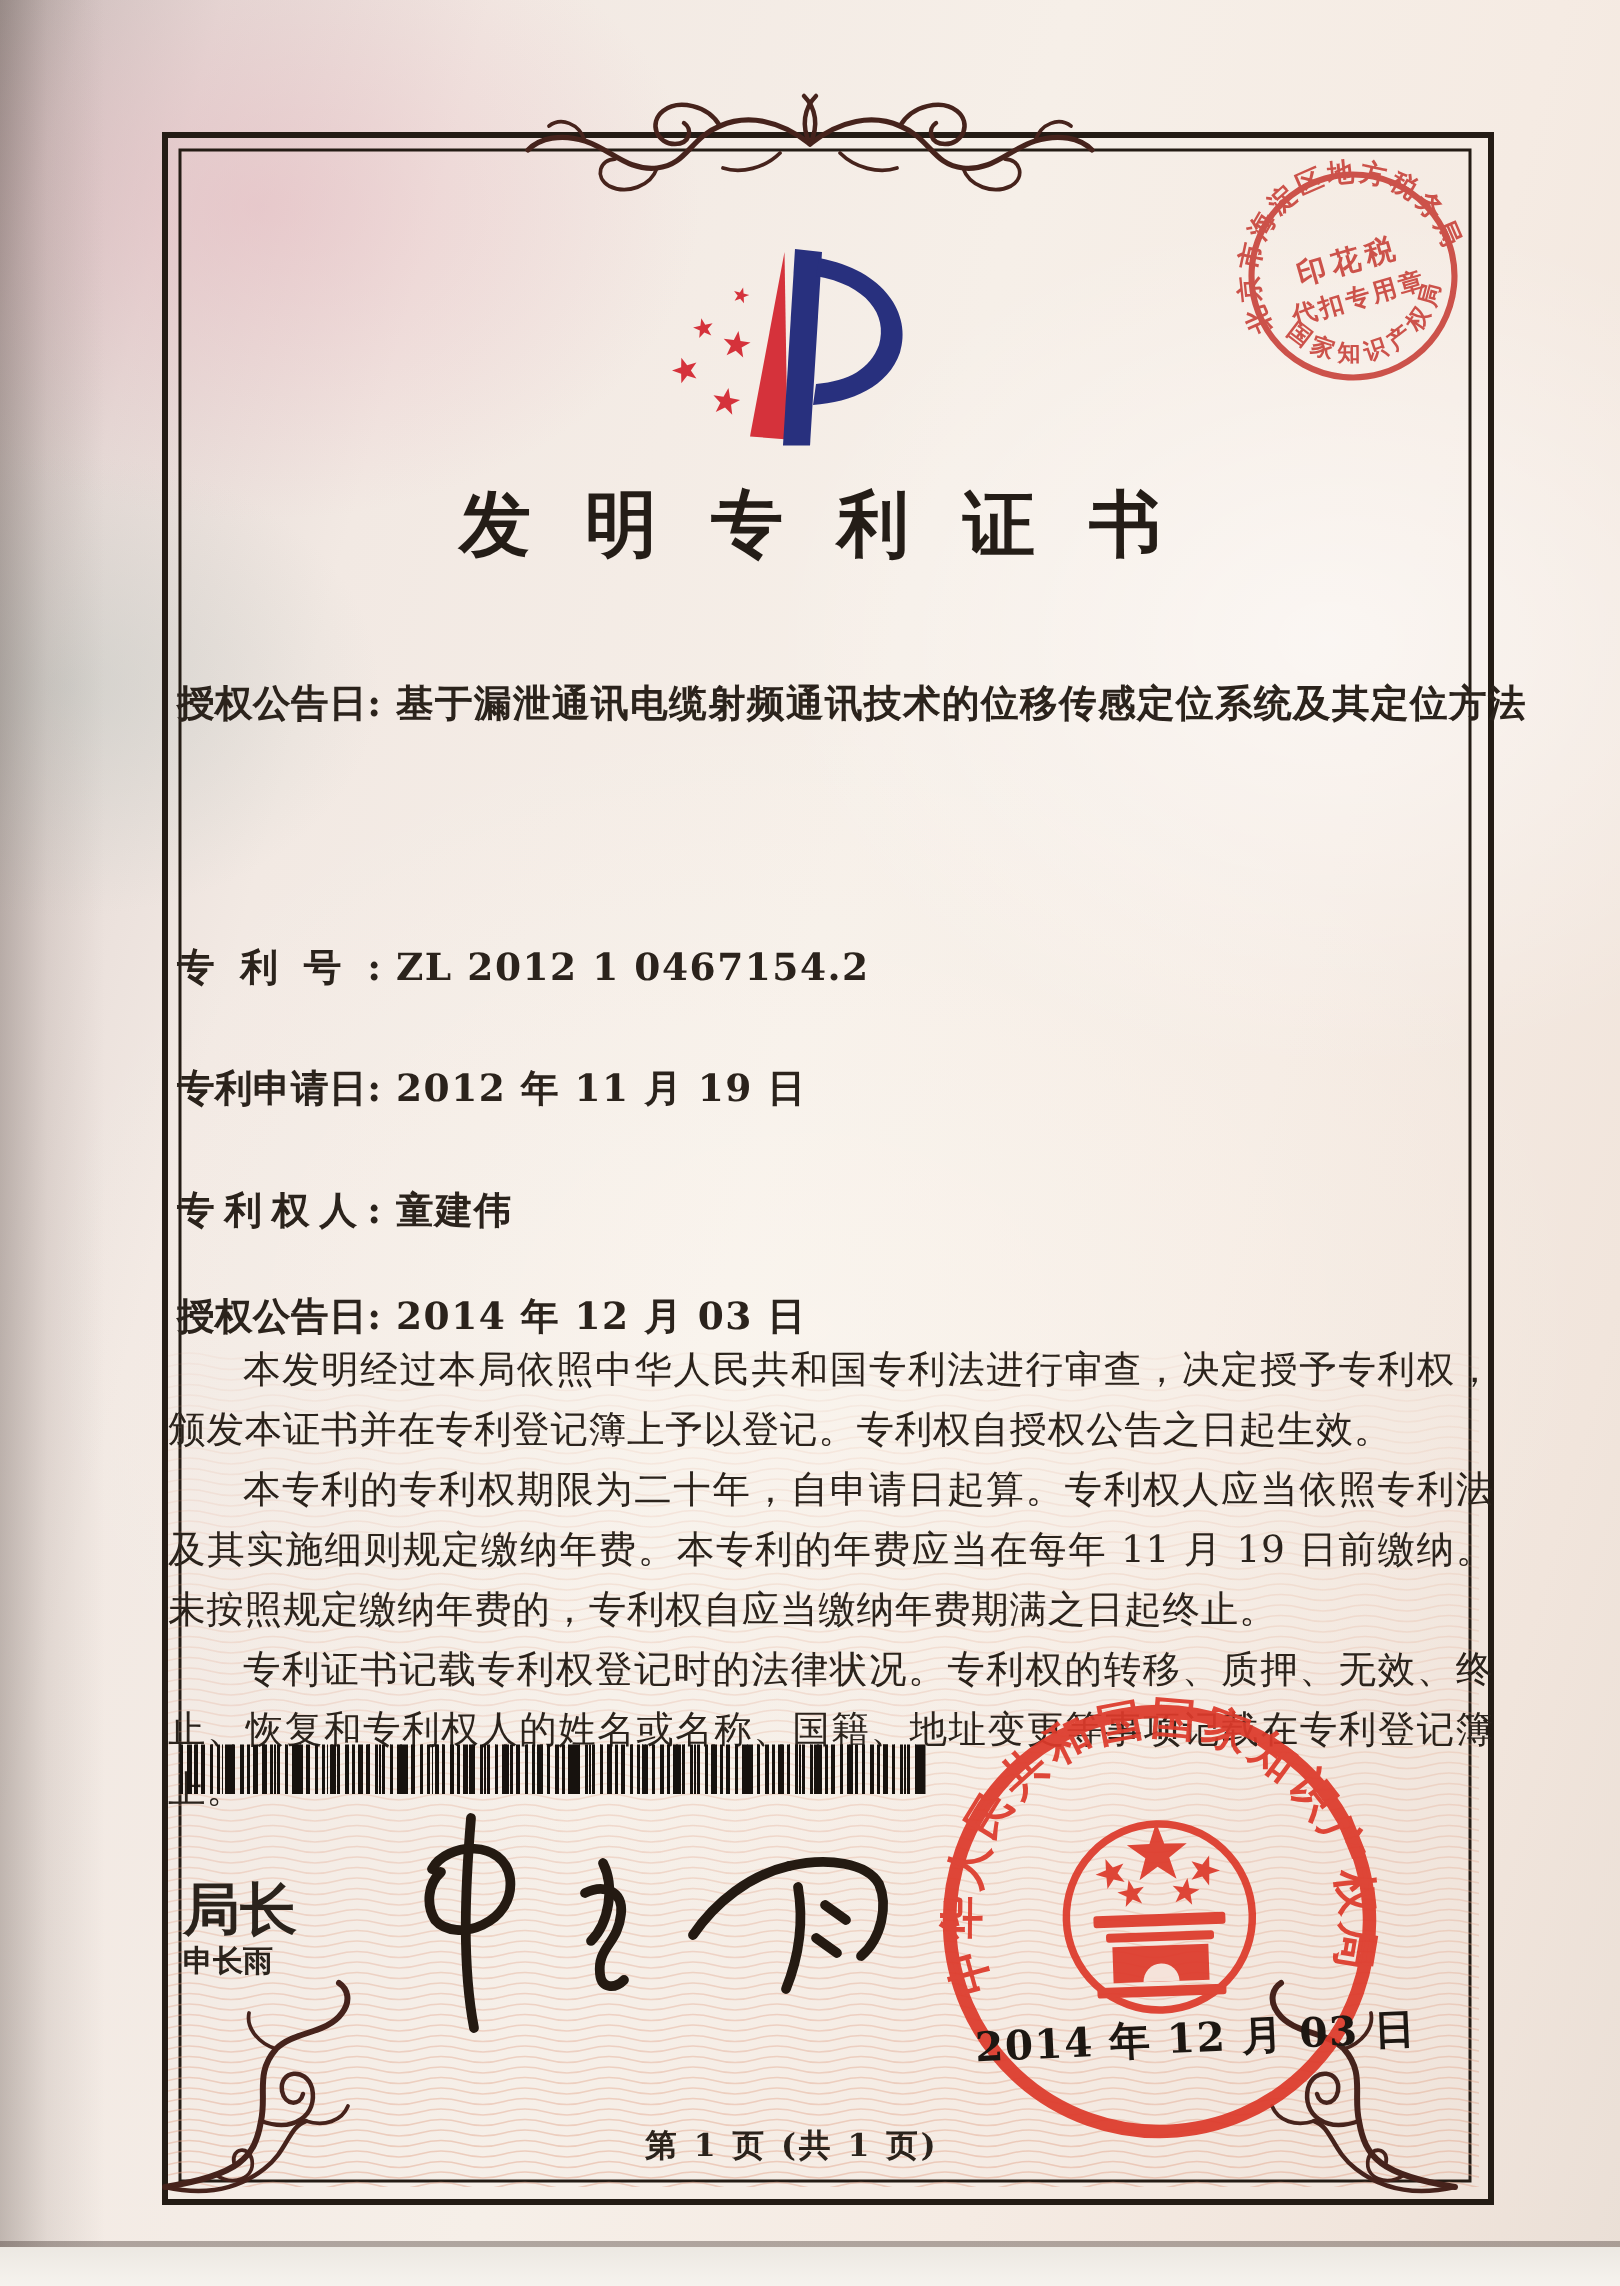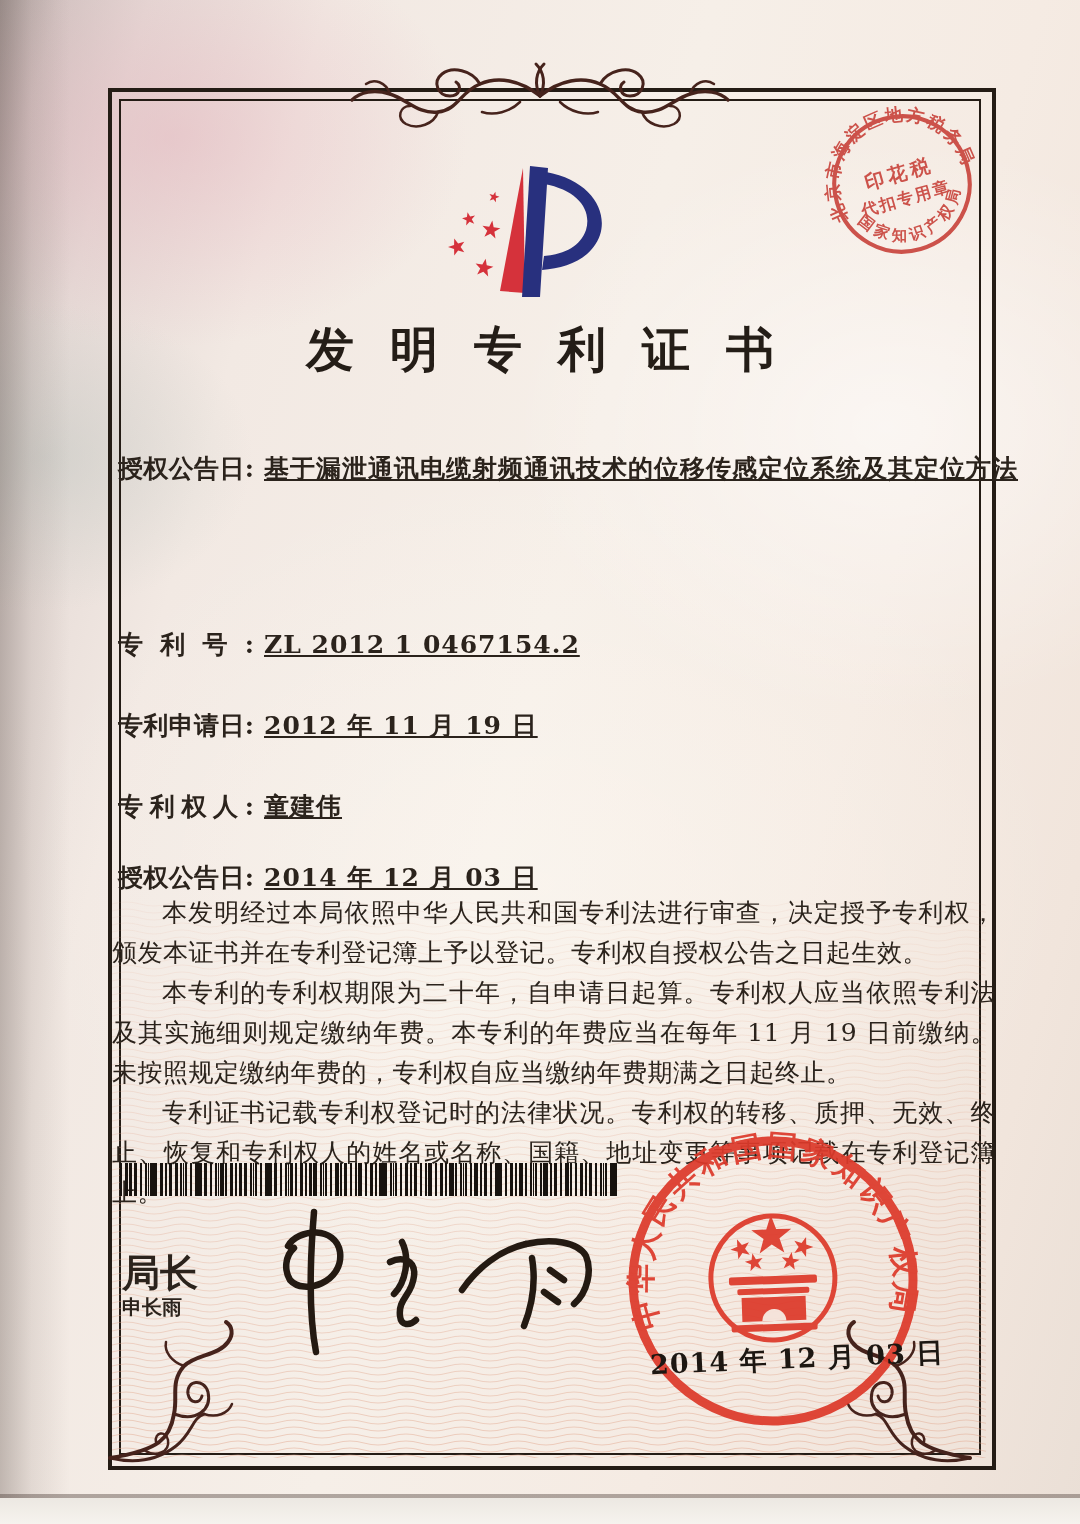--- a/index.html
+++ b/index.html
@@ -27,7 +27,7 @@
     letter-spacing:36px;text-indent:36px;color:#241d17;}
   .field-row{left:118px;width:868px;font-size:25px;font-weight:600;white-space:nowrap;}
   .field-label{display:inline-block;width:136px;text-align:justify;text-align-last:justify;}
-  .field-value{margin-left:10px;letter-spacing:1px;text-decoration:underline;}
+  .field-value{margin-left:10px;letter-spacing:1px;}
   #row-0{top:452px;} #row-1{top:545px;} #row-2{top:628px;}
   #row-3{top:709px;} #row-4{top:790px;} #row-5{top:861px;}
   #body-text{left:112px;top:893px;width:884px;font-size:25px;line-height:40px;

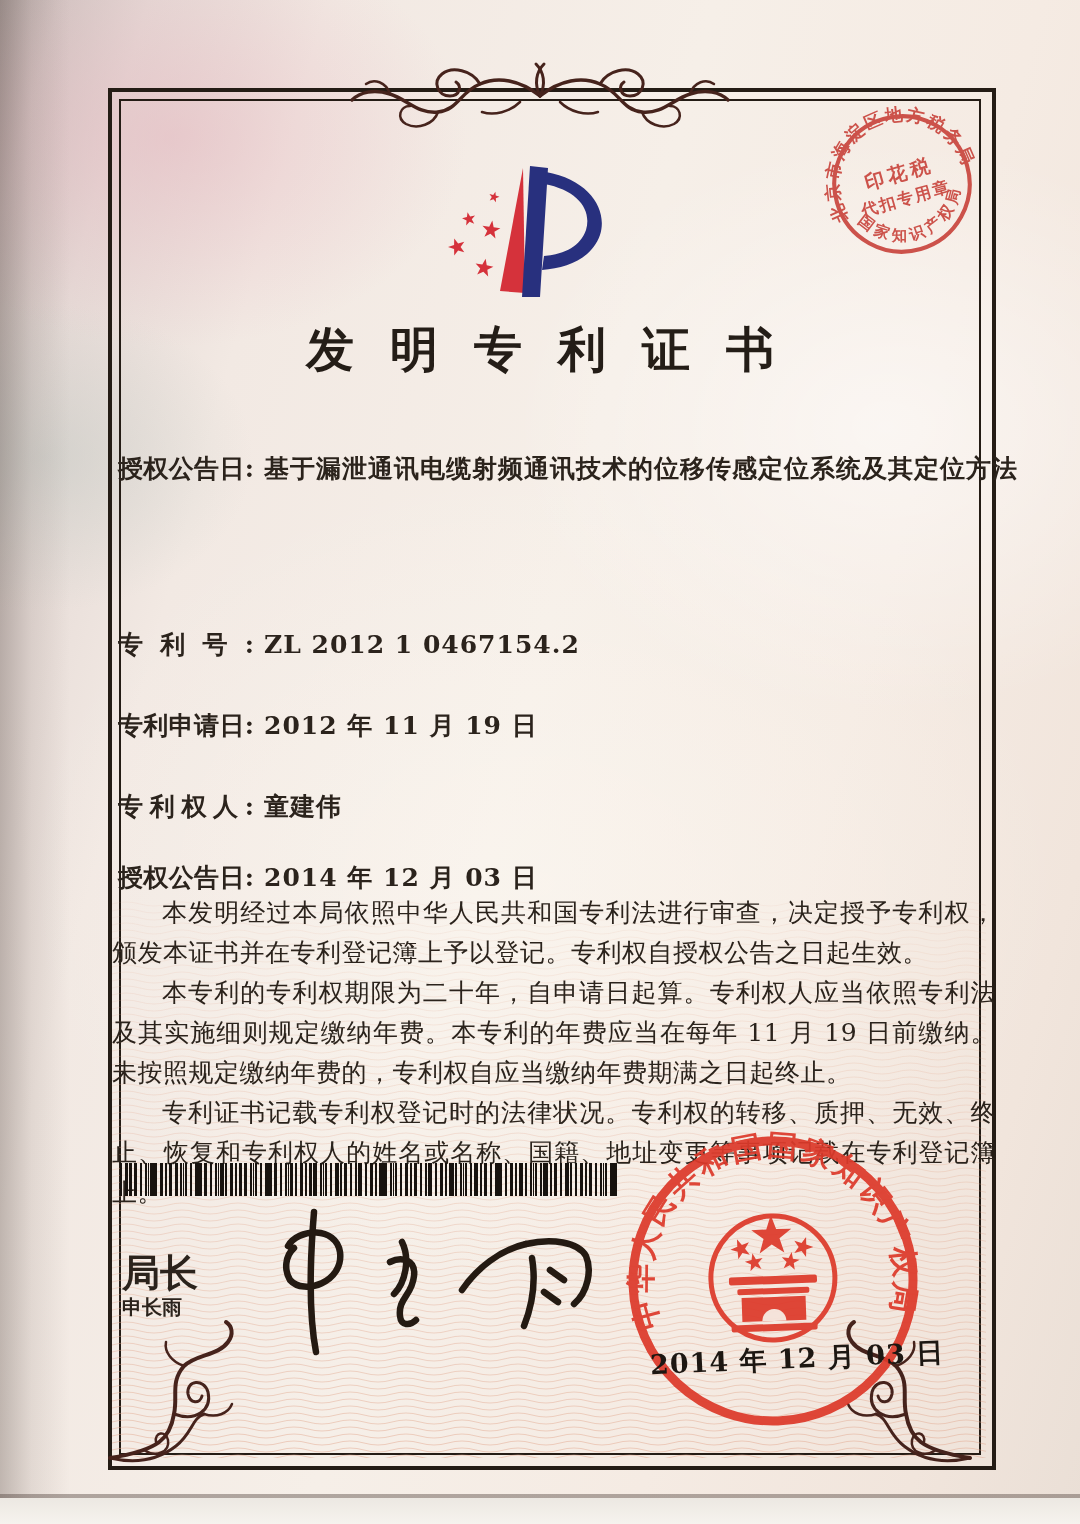--- a/index.html
+++ b/index.html
@@ -270,6 +270,7 @@
   </svg>
   <div class="abs" id="seal-date">2014 年 12 月 03 日</div>
 
+  <div class="abs" id="footer">第 1 页 (共 1 页)</div>
 
   <div class="abs" id="edge-bottom"></div>
 </div>

